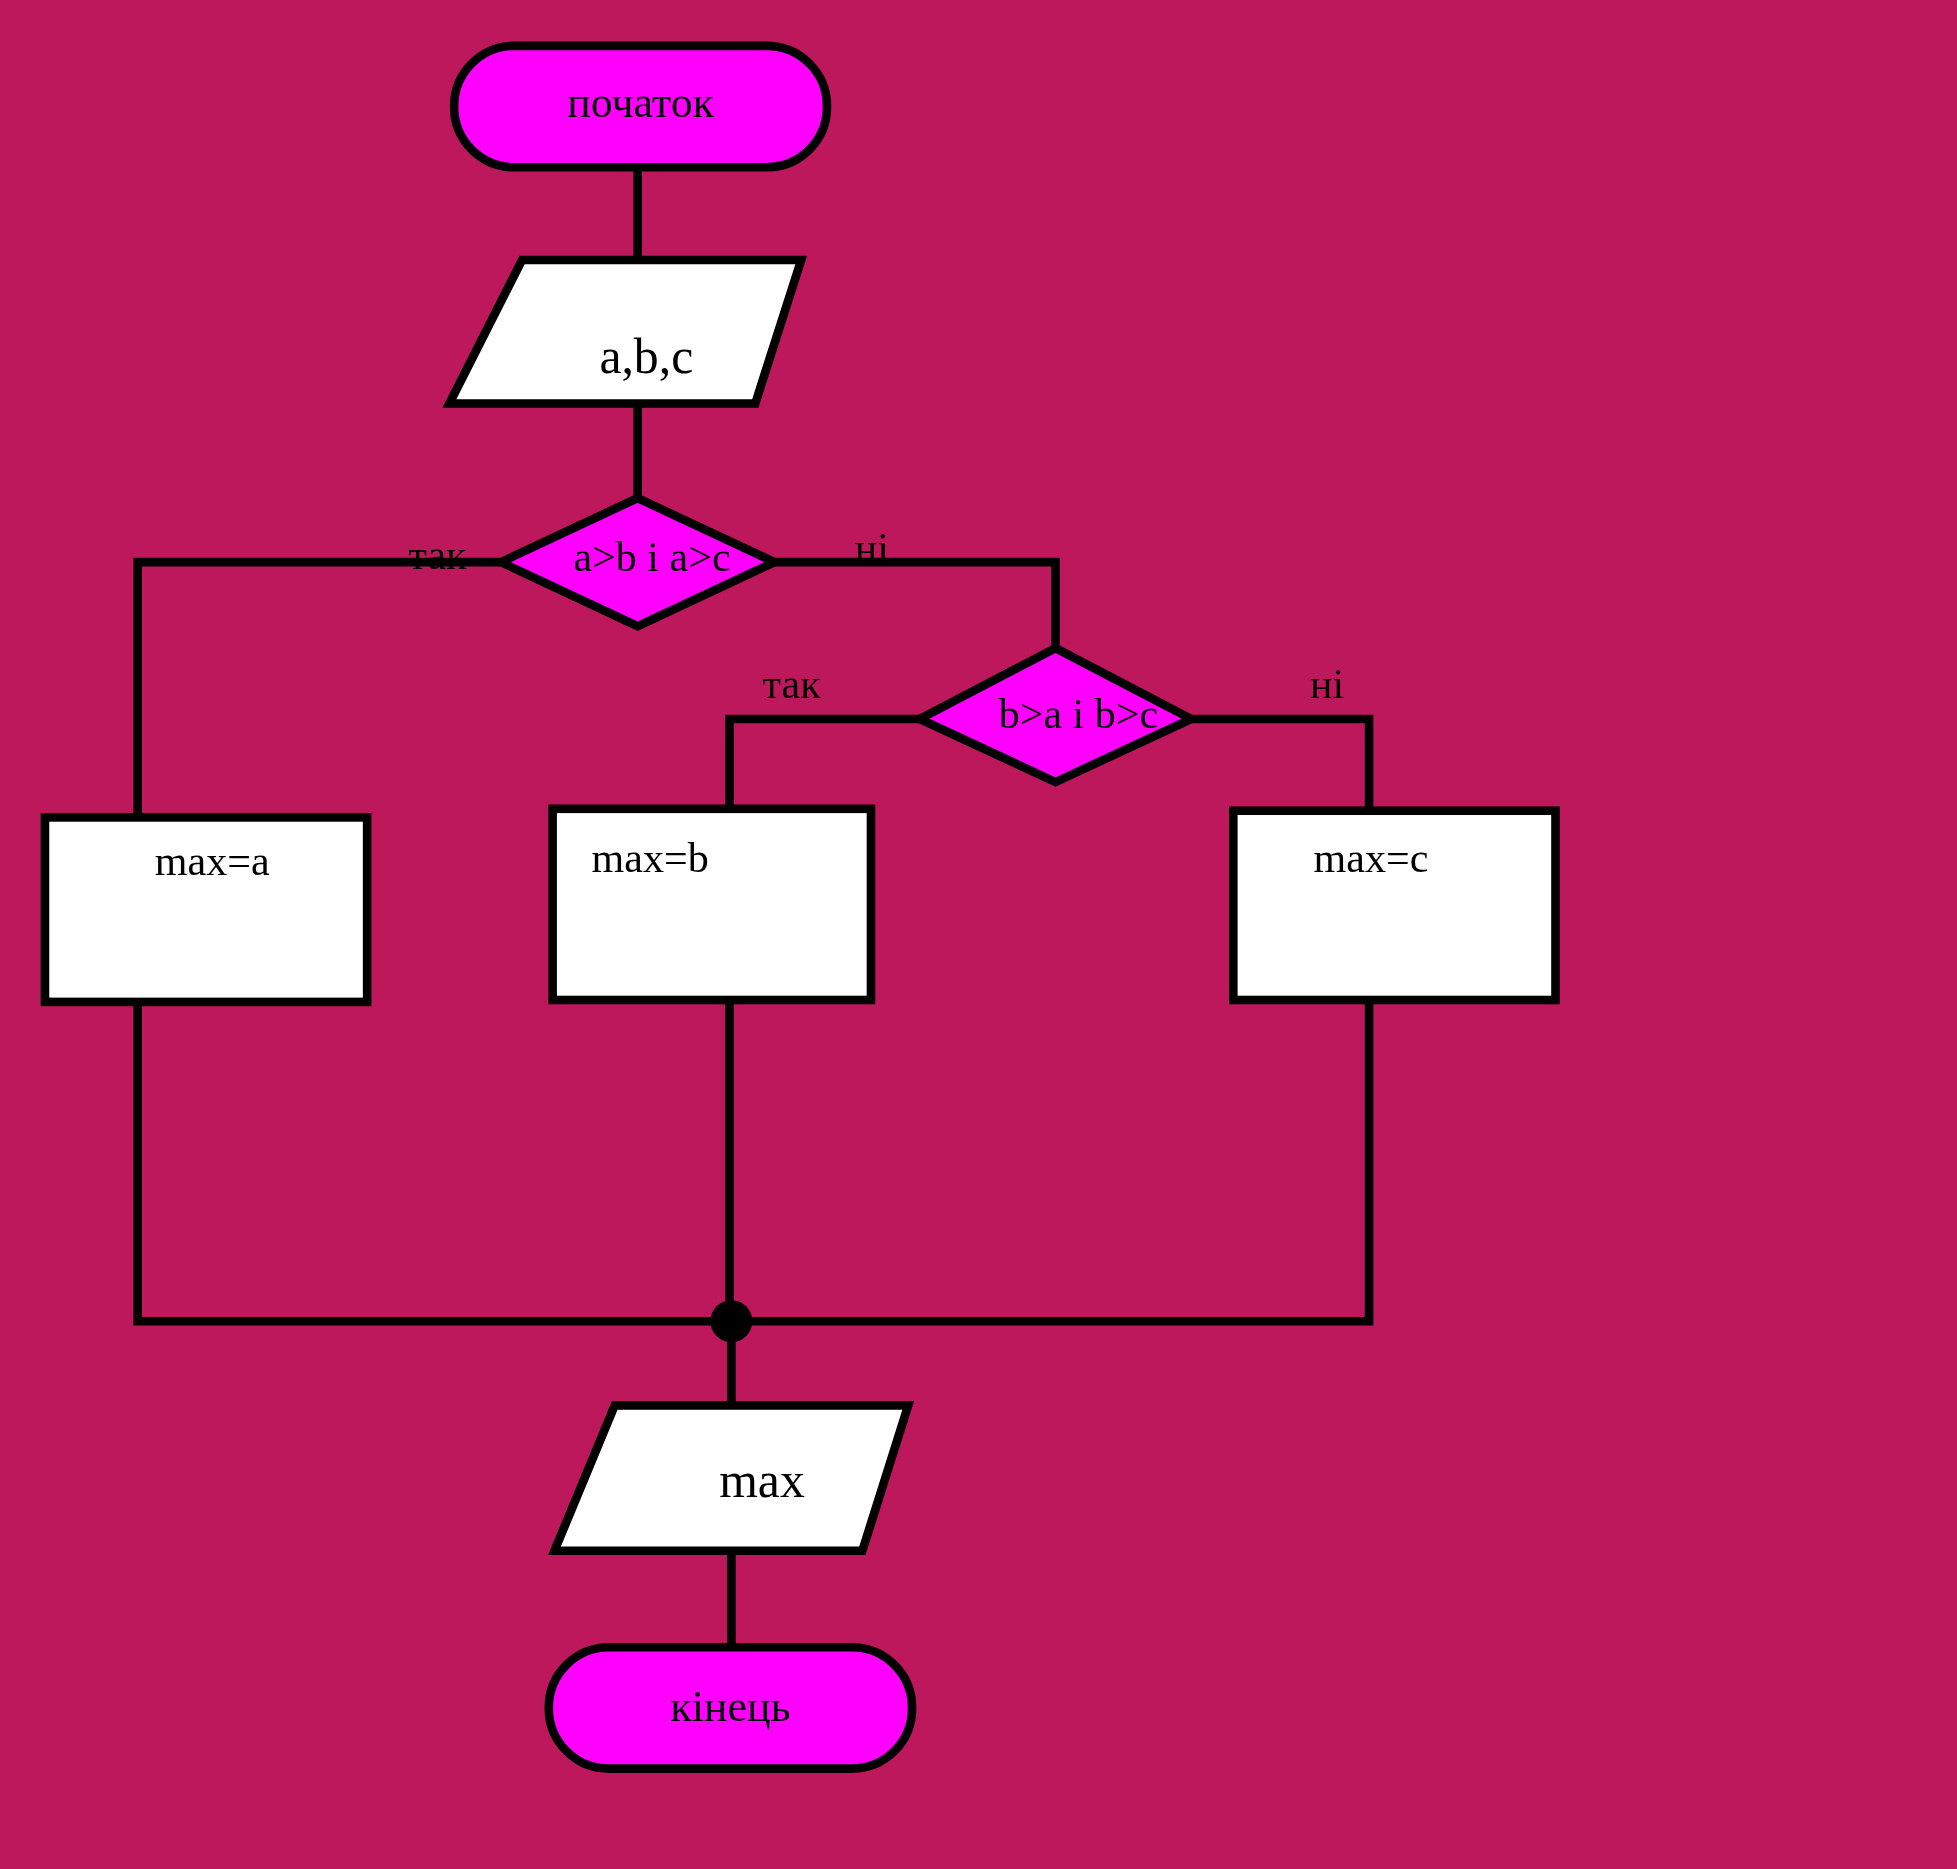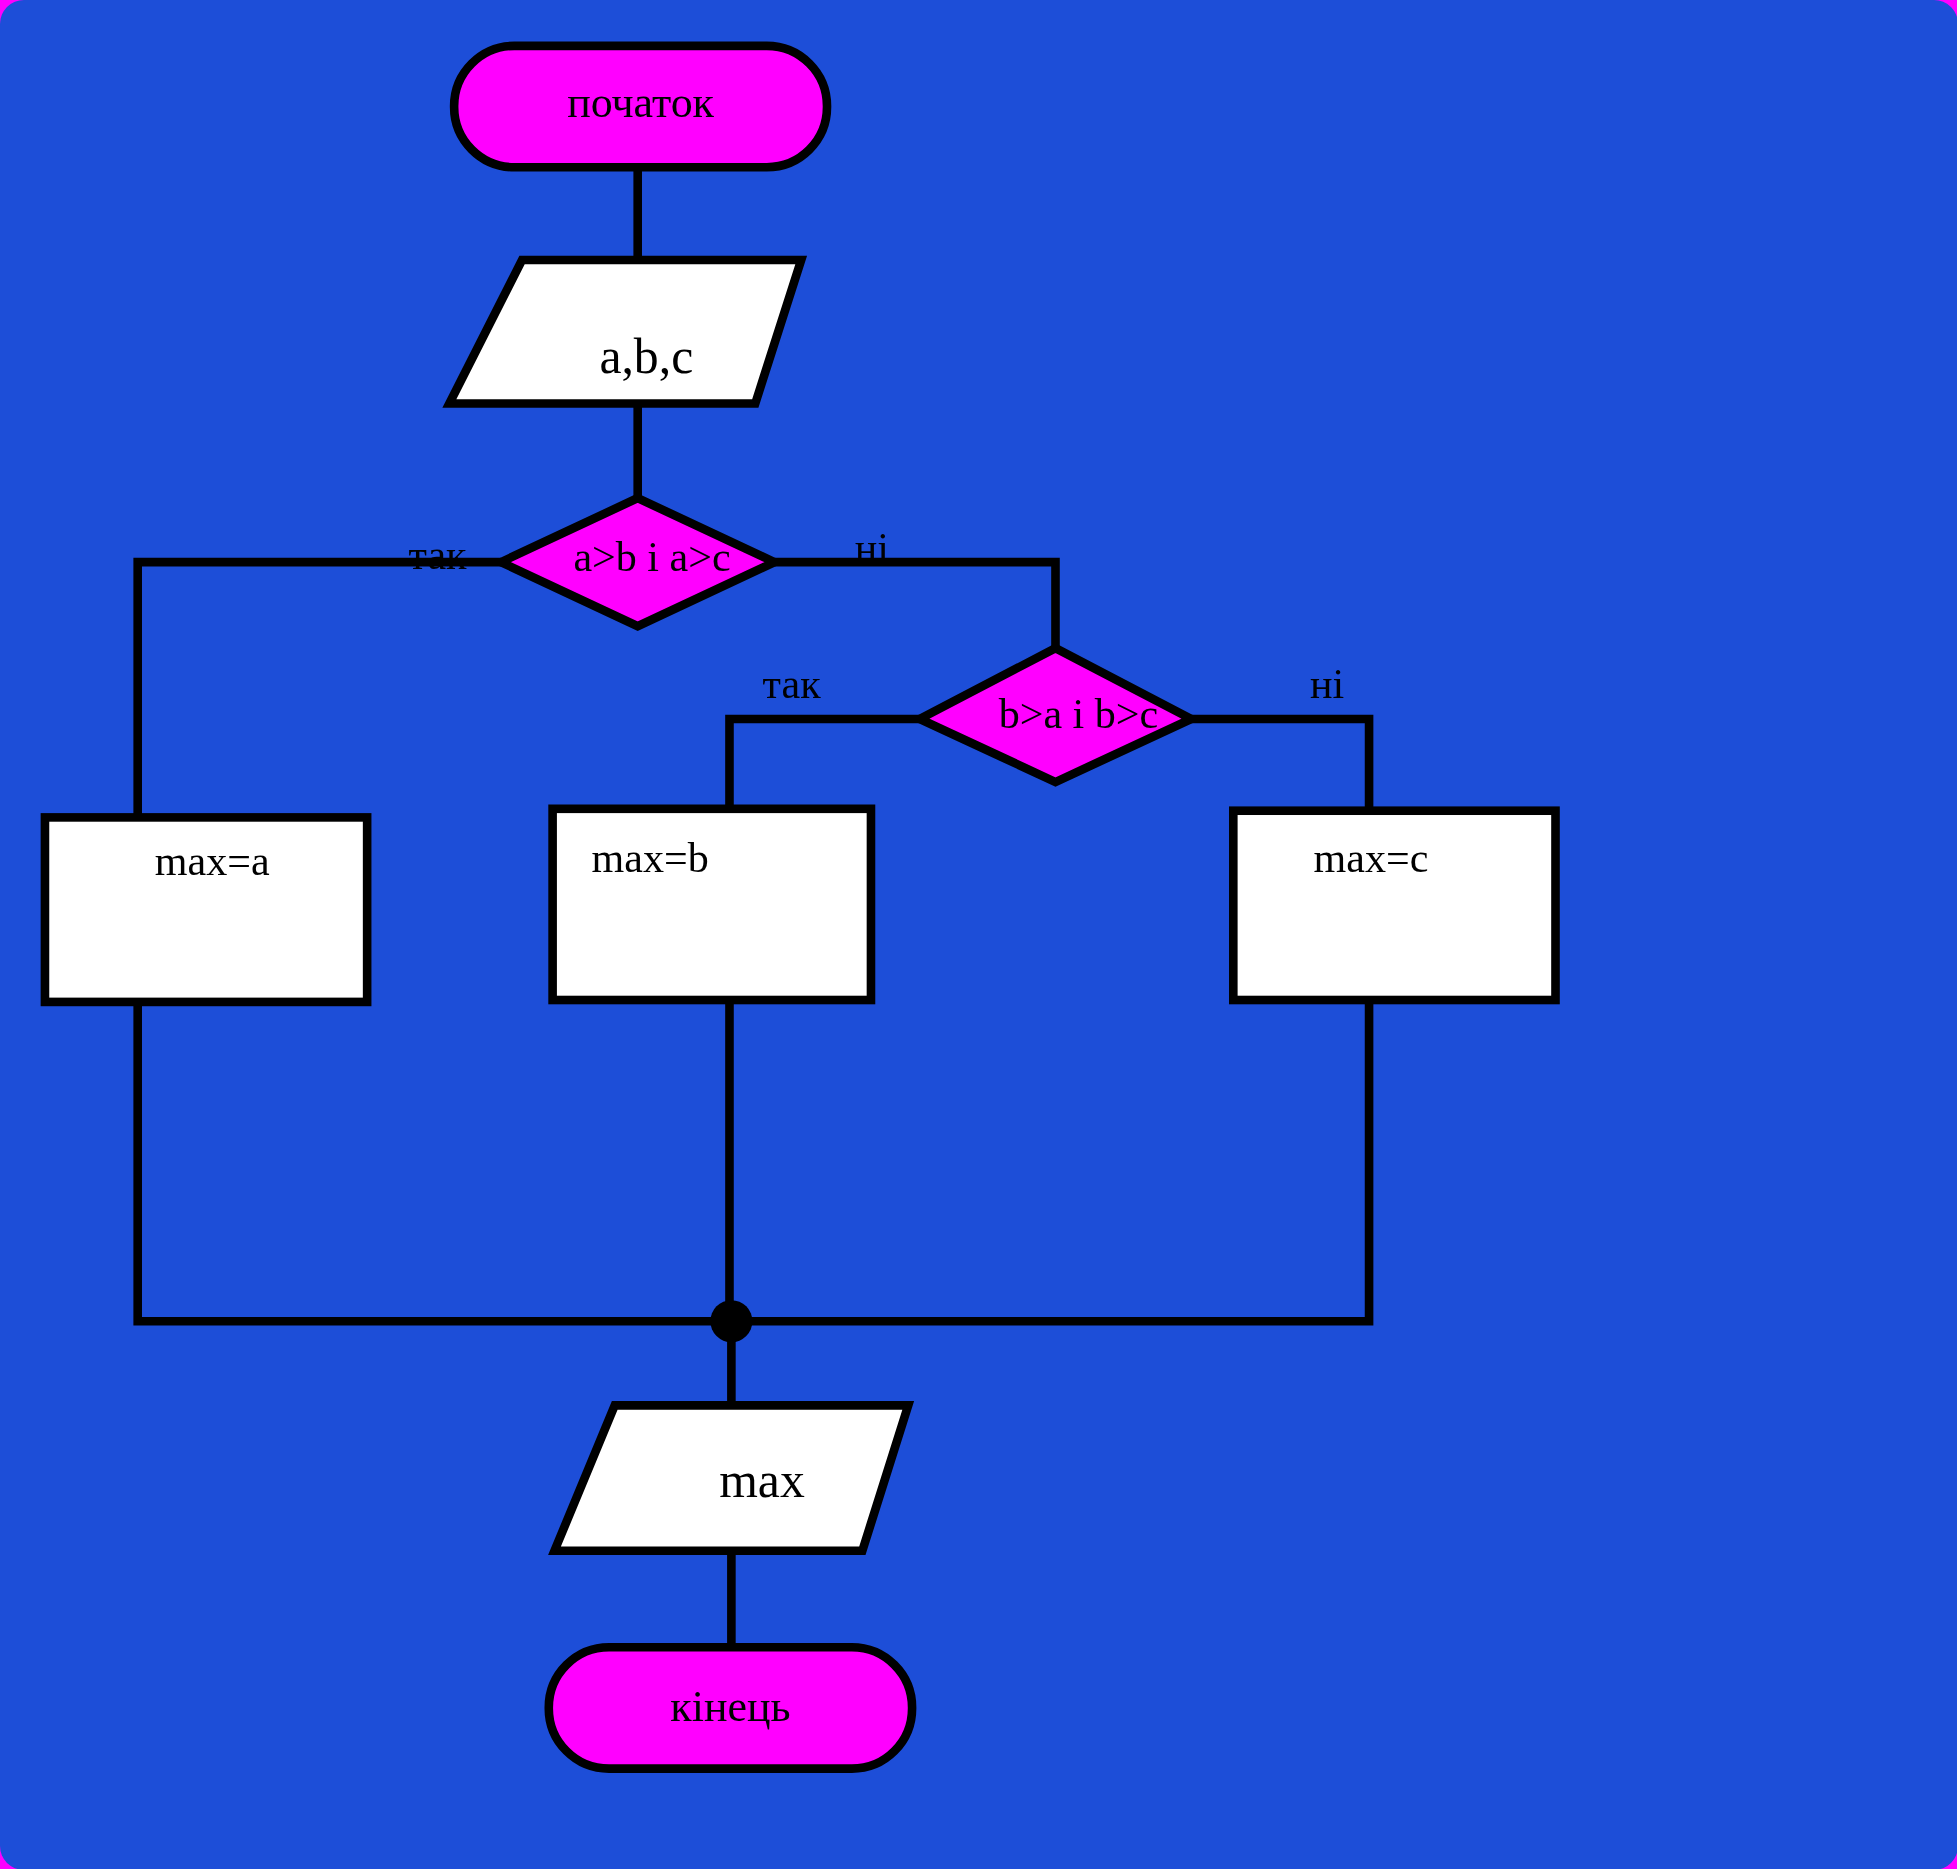--- a/index.html
+++ b/index.html
@@ -11,9 +11,8 @@
     position: relative;
     width: 1958px;
     height: 1870px;
-    background: #1d4ed8;
+    background: #be185d;
     overflow: hidden;
-    border-radius: 24px;
   }
   svg#flow {
     display: block;

